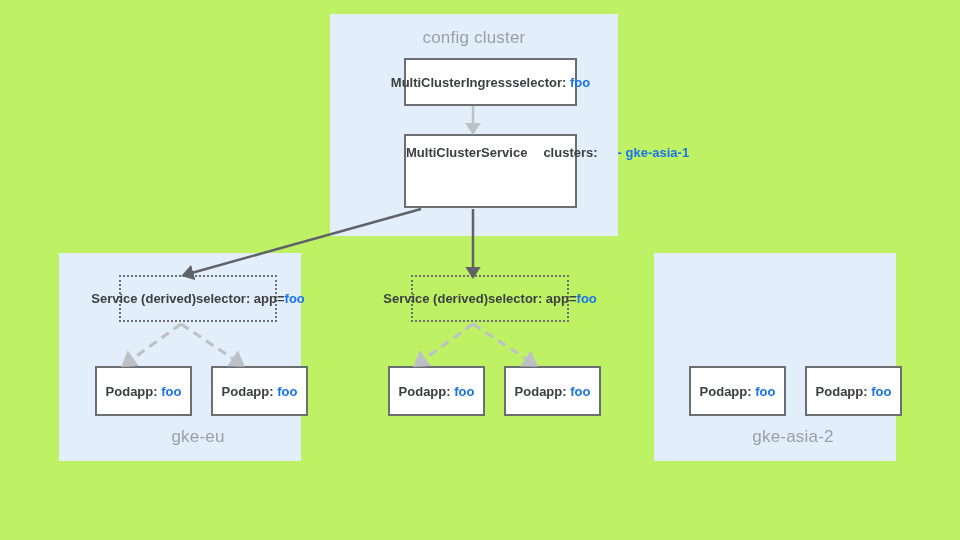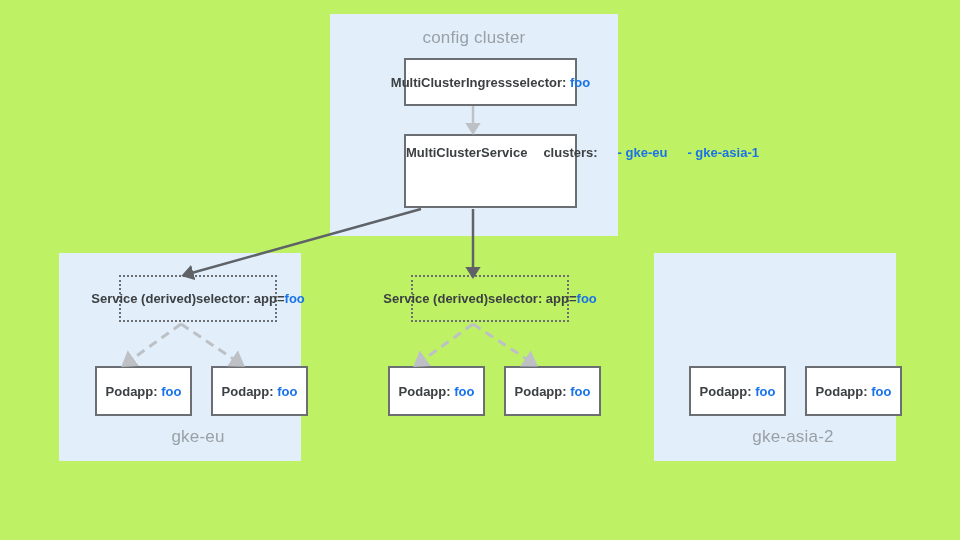--- a/index.html
+++ b/index.html
@@ -111,7 +111,6 @@
   <div class="box leftblock" style="left:387px; top:134px; width:173px; height:74px;justify-content:space-between;">
     <span class="line title-line">MultiClusterService</span>
     <span class="line l">clusters:</span>
-    <span class="line li blue">- gke-eu</span>
     <span class="line li blue">- gke-asia-1</span>
   </div>
 

